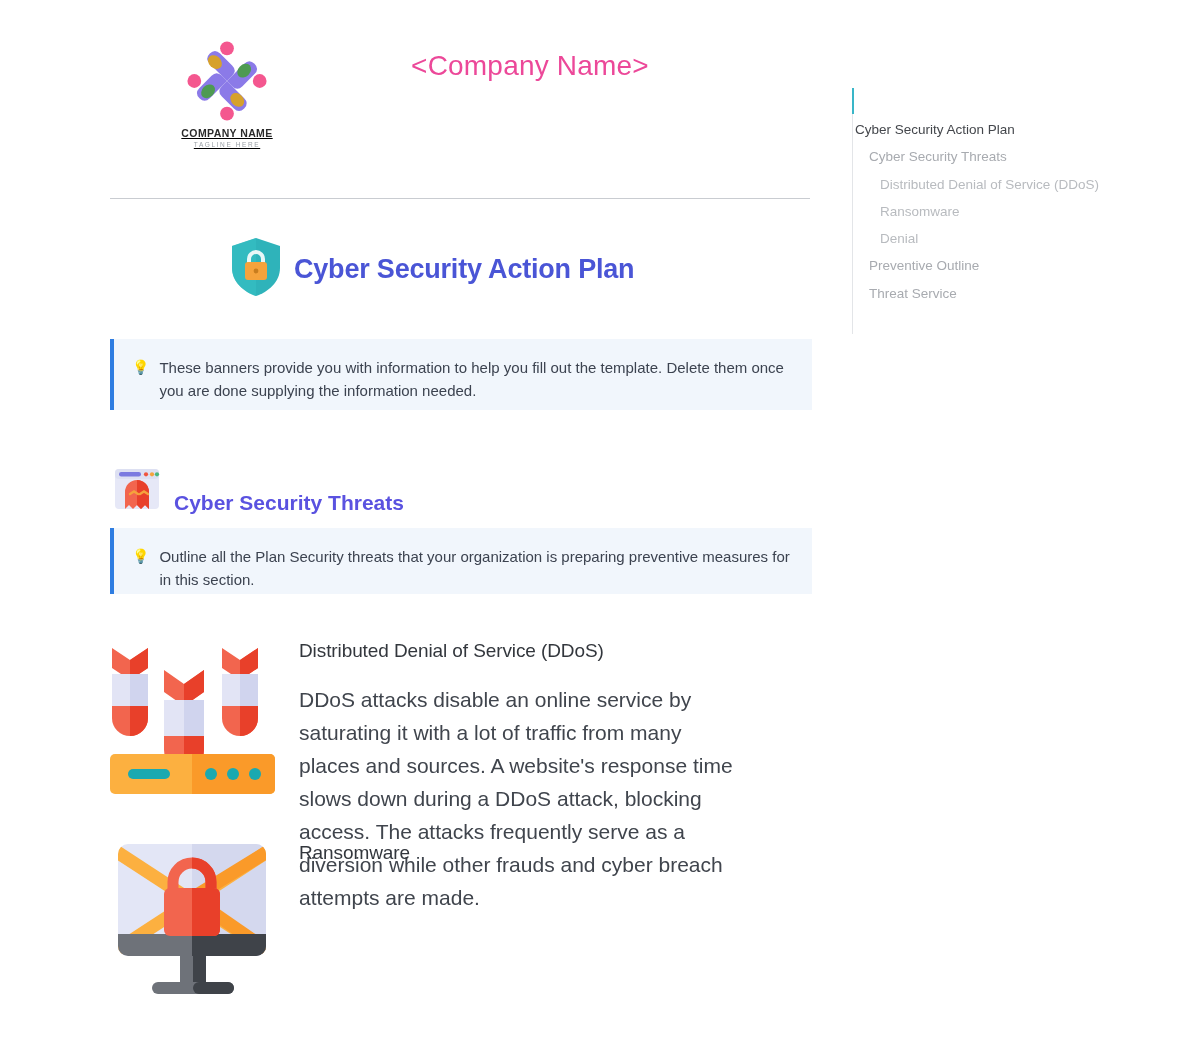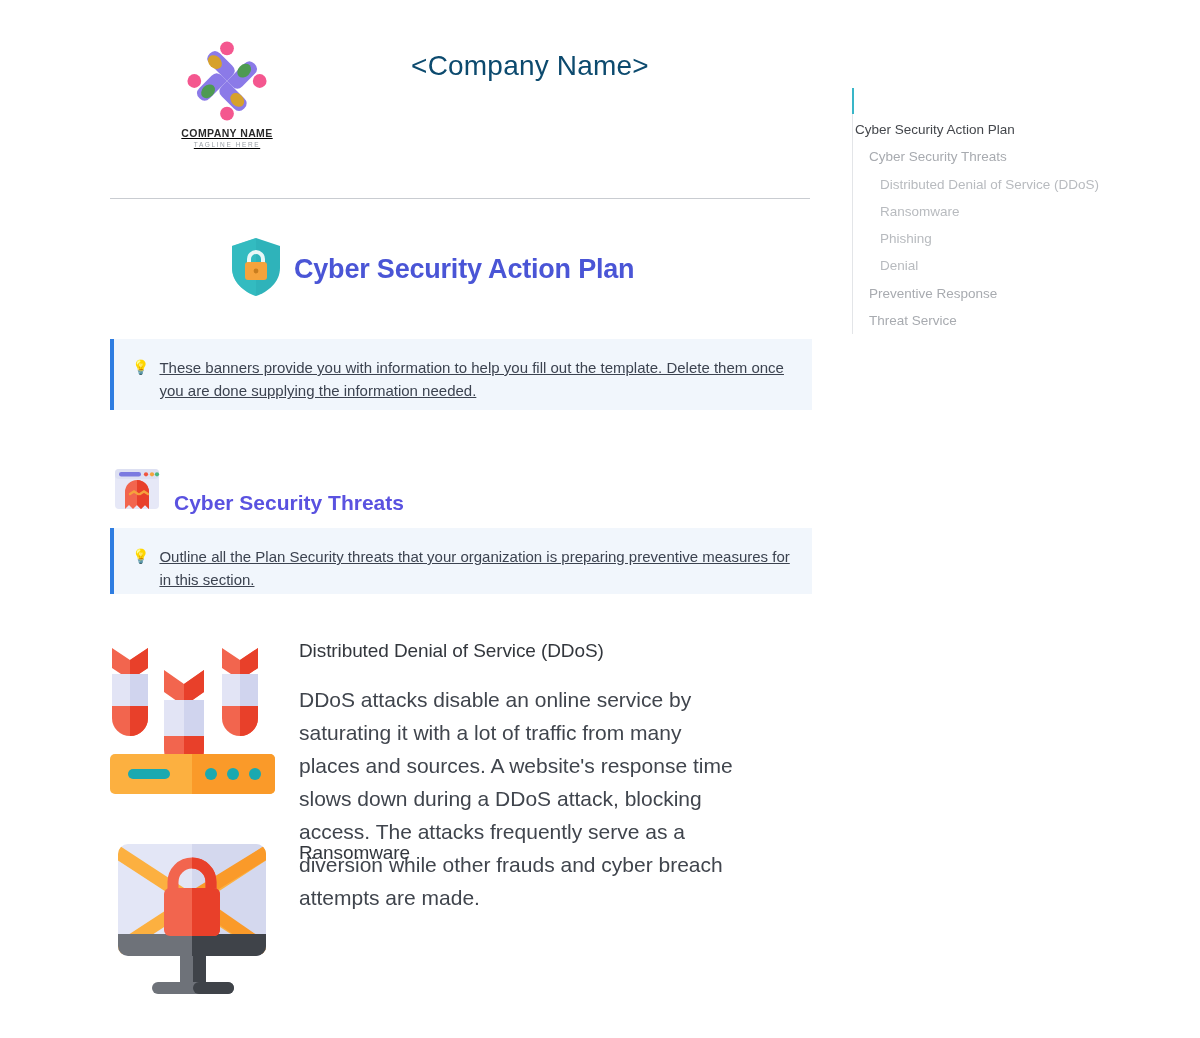--- a/index.html
+++ b/index.html
@@ -69,7 +69,7 @@
   .company-name {
     font-size: 28px;
     font-weight: 400;
-    color: #0c4a6e;
+    color: #ec4899;
     letter-spacing: 0.2px;
     line-height: 1.25;
   }

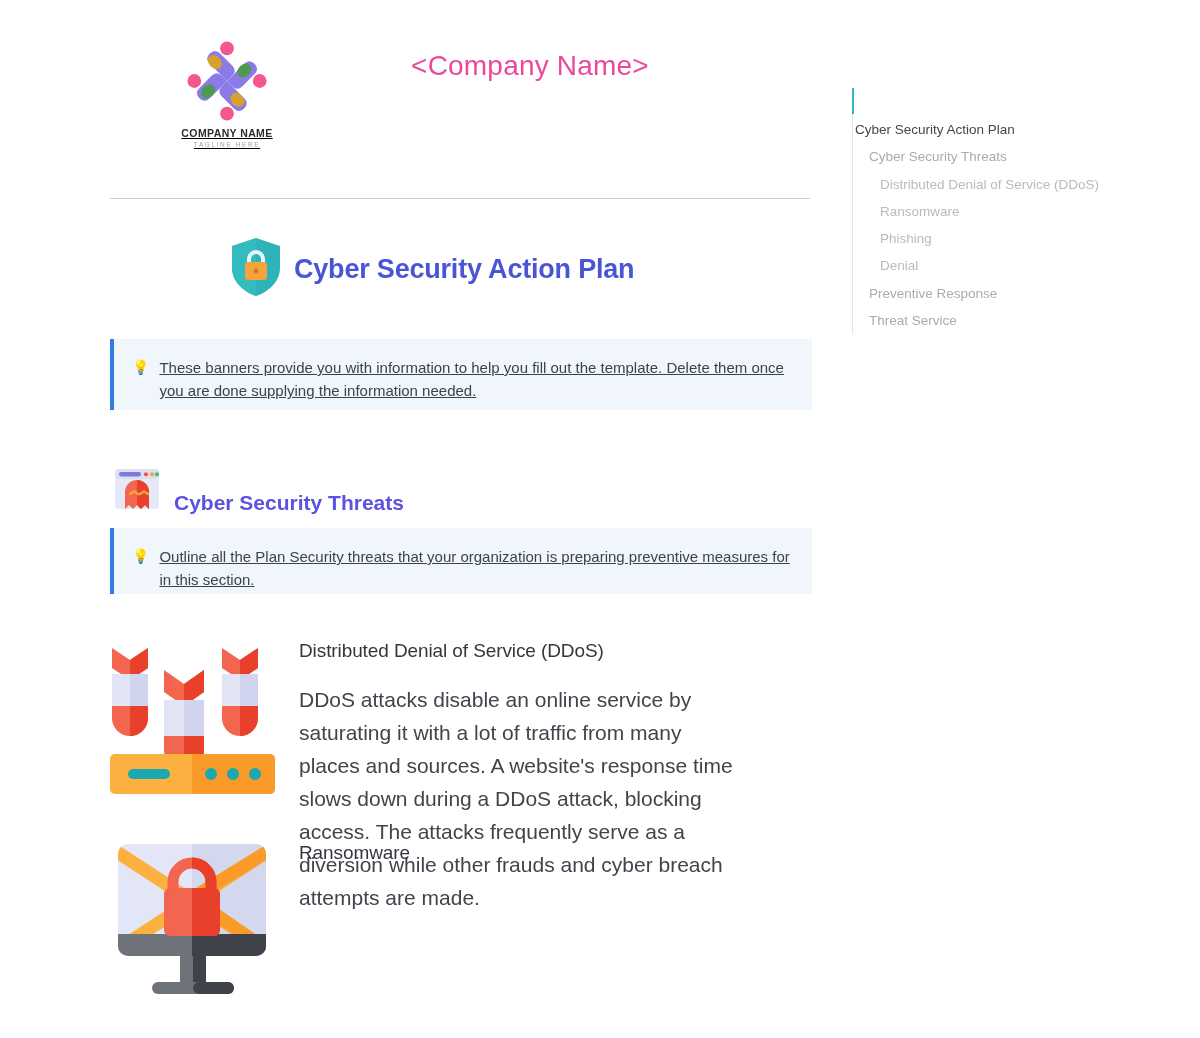--- a/index.html
+++ b/index.html
@@ -380,7 +380,6 @@
         <div class="outline-item lvl-1">Cyber Security Threats</div>
         <div class="outline-item lvl-2">Distributed Denial of Service (DDoS)</div>
         <div class="outline-item lvl-2">Ransomware</div>
-        <div class="outline-item lvl-2">Phishing</div>
         <div class="outline-item lvl-2">Denial</div>
         <div class="outline-item lvl-1">Preventive Response</div>
         <div class="outline-item lvl-1">Threat Service</div>

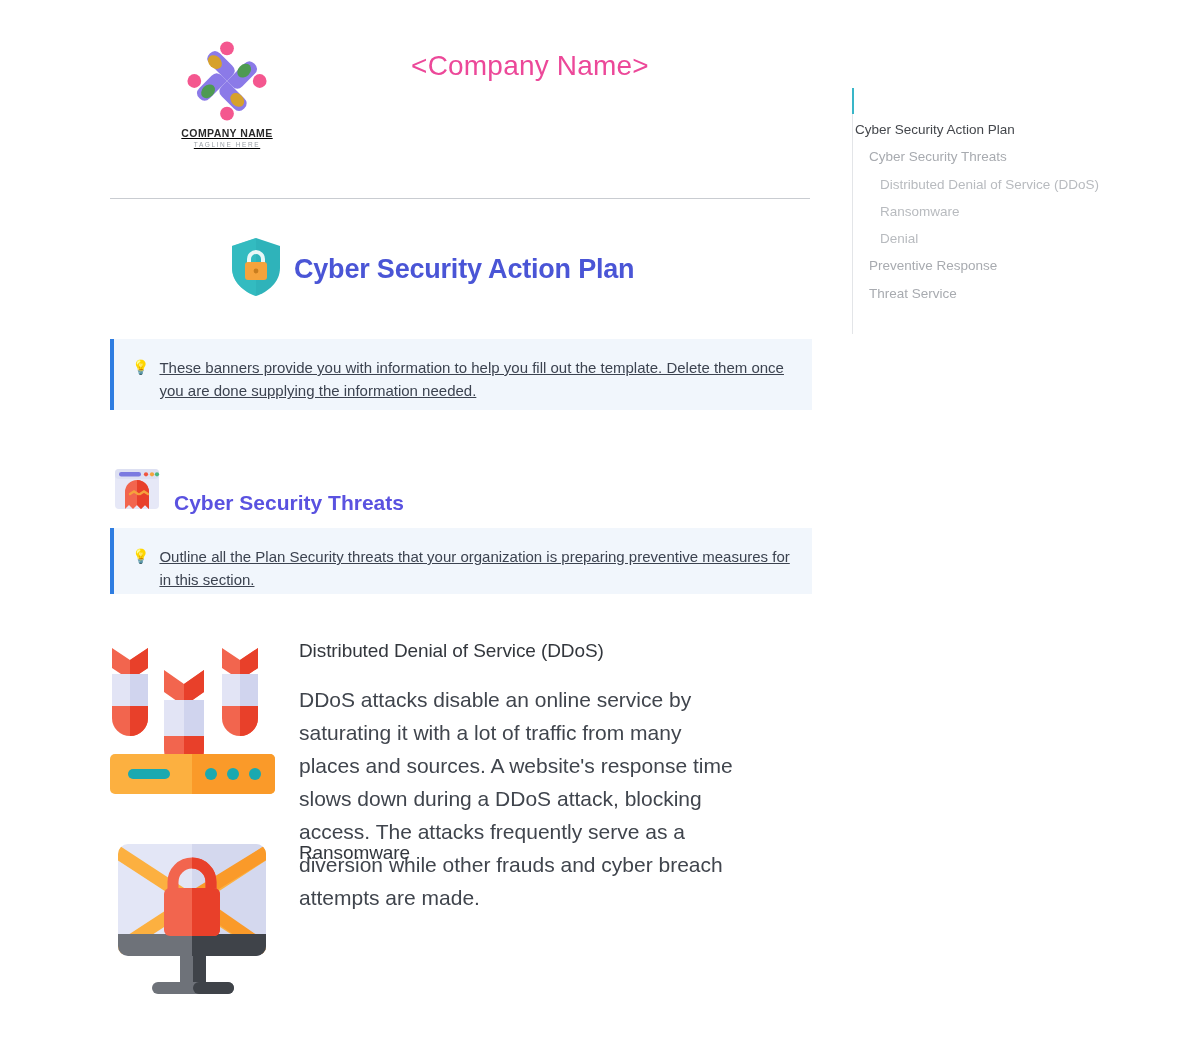--- a/index.html
+++ b/index.html
@@ -381,7 +381,7 @@
         <div class="outline-item lvl-2">Distributed Denial of Service (DDoS)</div>
         <div class="outline-item lvl-2">Ransomware</div>
         <div class="outline-item lvl-2">Denial</div>
-        <div class="outline-item lvl-1">Preventive Response</div>
+        <div class="outline-item lvl-1">Preventive Outline</div>
         <div class="outline-item lvl-1">Threat Service</div>
       </div>
   </div>

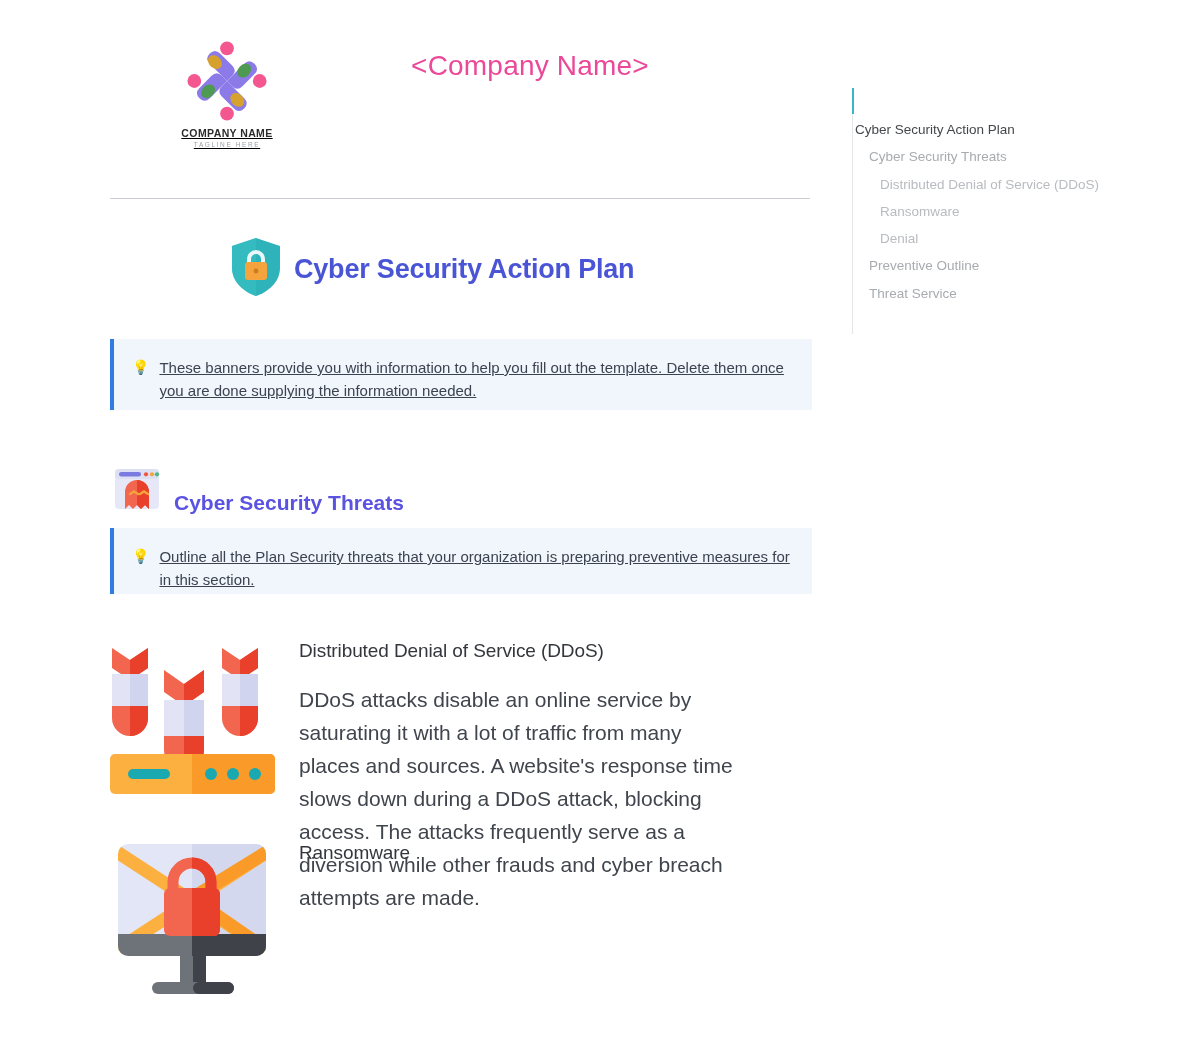--- a/index.html
+++ b/index.html
@@ -126,7 +126,6 @@
     font-size: 15px;
     line-height: 1.55;
     color: #3c4350;
-    text-decoration: underline;
   }
   #banner-1 { top: 339px; height: 71px; }
   #banner-2 { top: 528px; height: 66px; }

